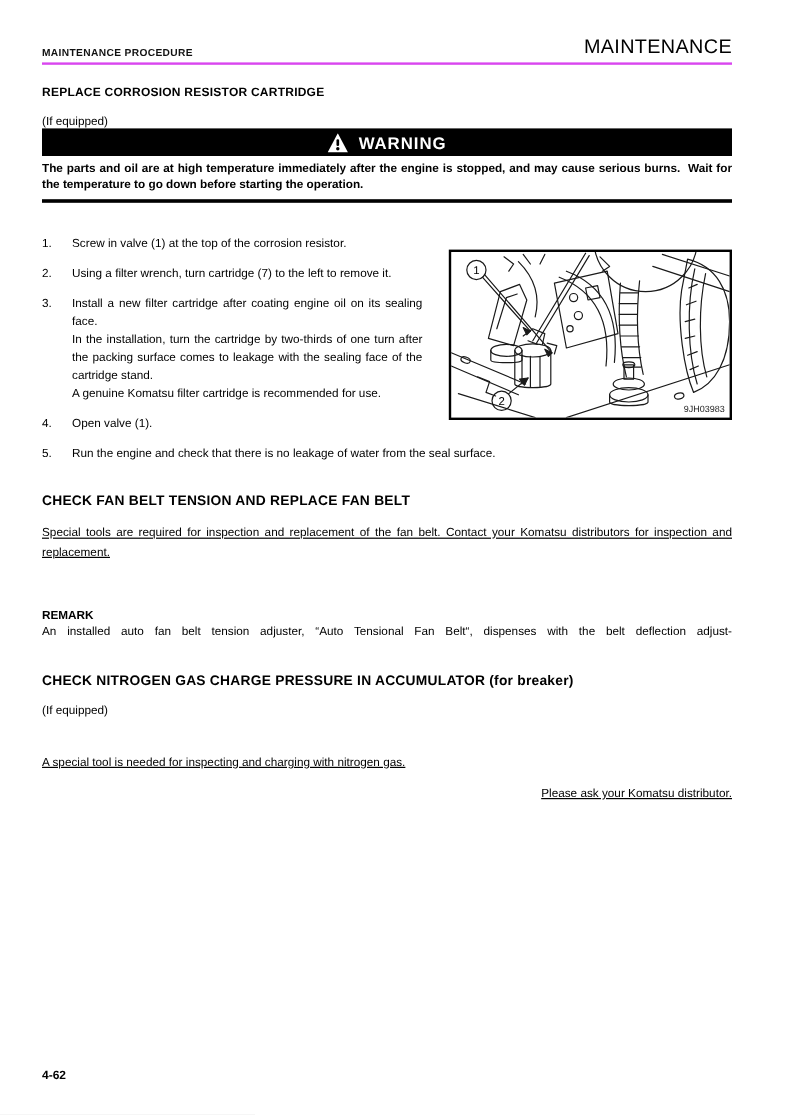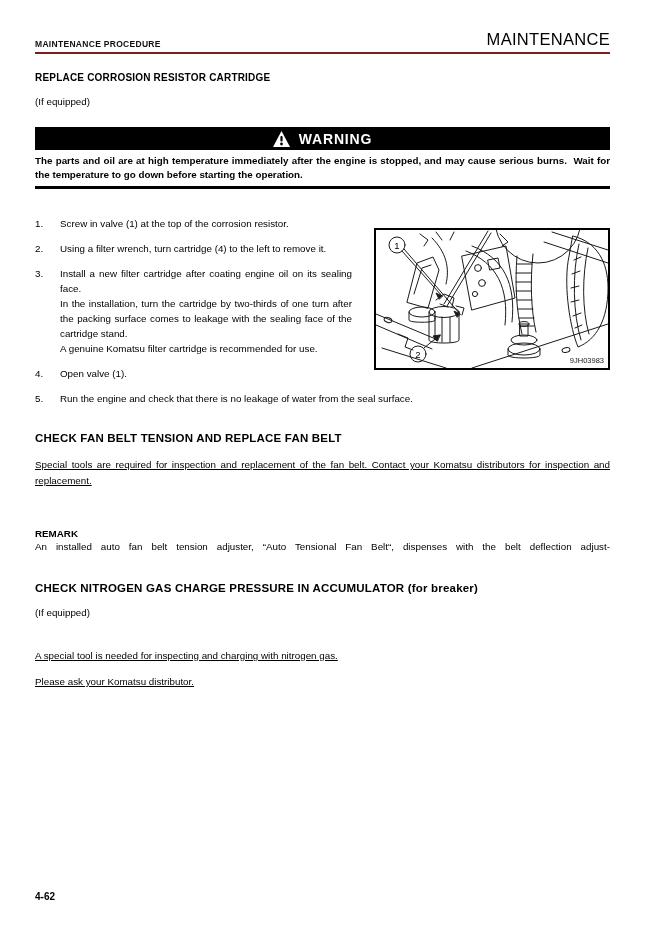--- a/index.html
+++ b/index.html
@@ -17,7 +17,7 @@
   .hdr {
     display:flex; justify-content:space-between; align-items:flex-end;
     padding-top:30px; padding-bottom:3px;
-    border-bottom:2px solid #7f1d1d;
+    border-bottom:2px solid #d946ef;
   }
   .hdr-left { font-size:8.5px; letter-spacing:.3px; font-weight:bold; color:#111; }
   .hdr-right { font-size:16.5px; letter-spacing:.3px; font-weight:500; }

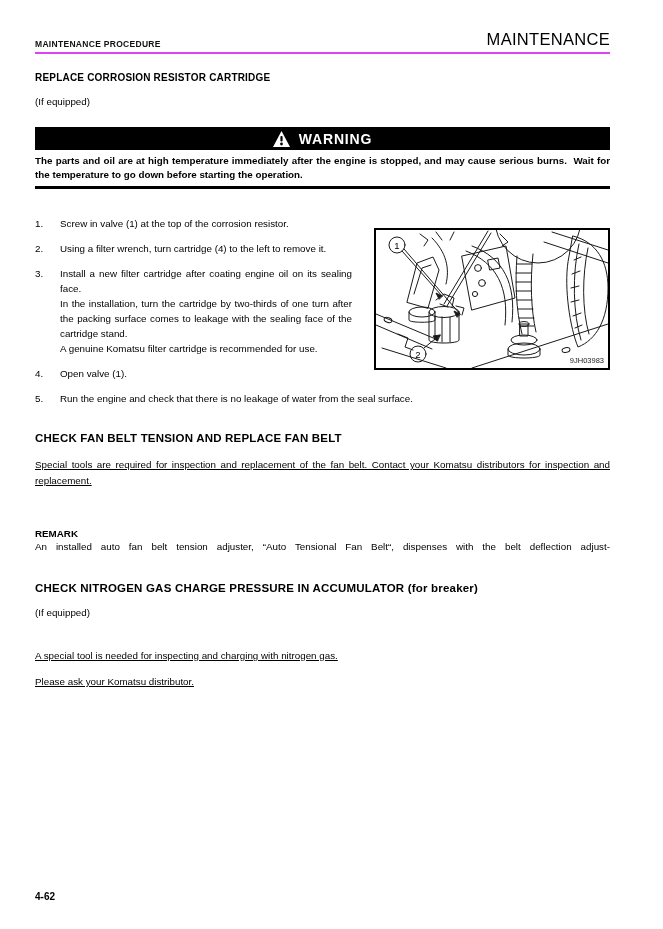--- a/index.html
+++ b/index.html
@@ -26,7 +26,7 @@
   .note { margin-top:13px; font-size:9.8px; }
   
   .warn-bar {
-    margin-top:20px; height:23px; background:#000; color:#fff;
+    height:23px; background:#000; color:#fff;
     display:flex; align-items:center; justify-content:center; gap:9px;
   }
   .warn-bar .lbl { font-size:14px; font-weight:bold; letter-spacing:.8px; }

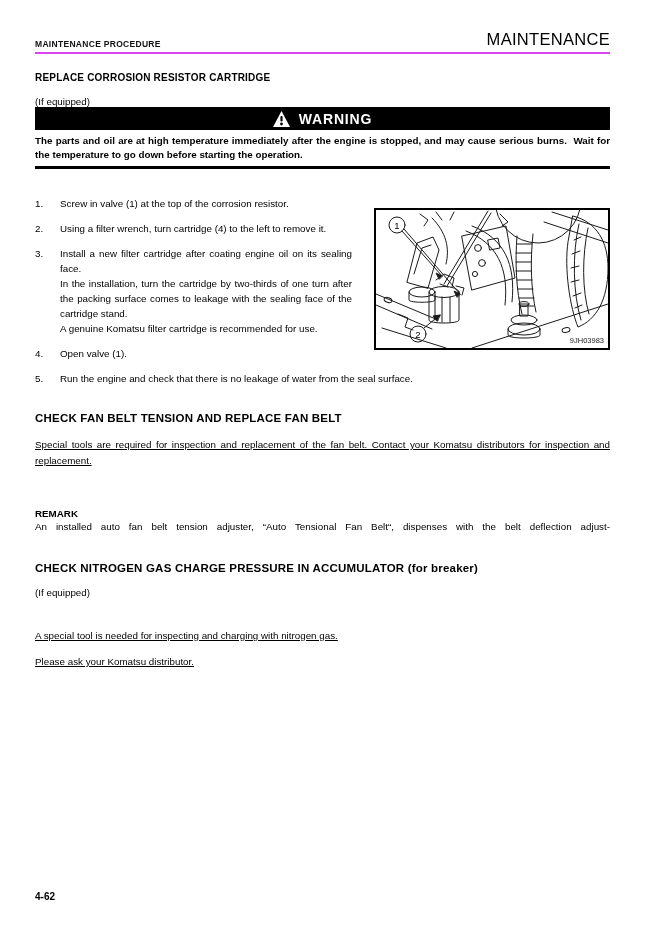--- a/index.html
+++ b/index.html
@@ -96,7 +96,7 @@
       <div class="step narrow">
         <span class="step-num">2.</span>
         <div class="step-body">
-            <div>Using a filter wrench, turn cartridge (4) to the left to remove it.</div>
+            <div>Using a filter wrench, turn cartridge (7) to the left to remove it.</div>
           </div>
       </div>
 

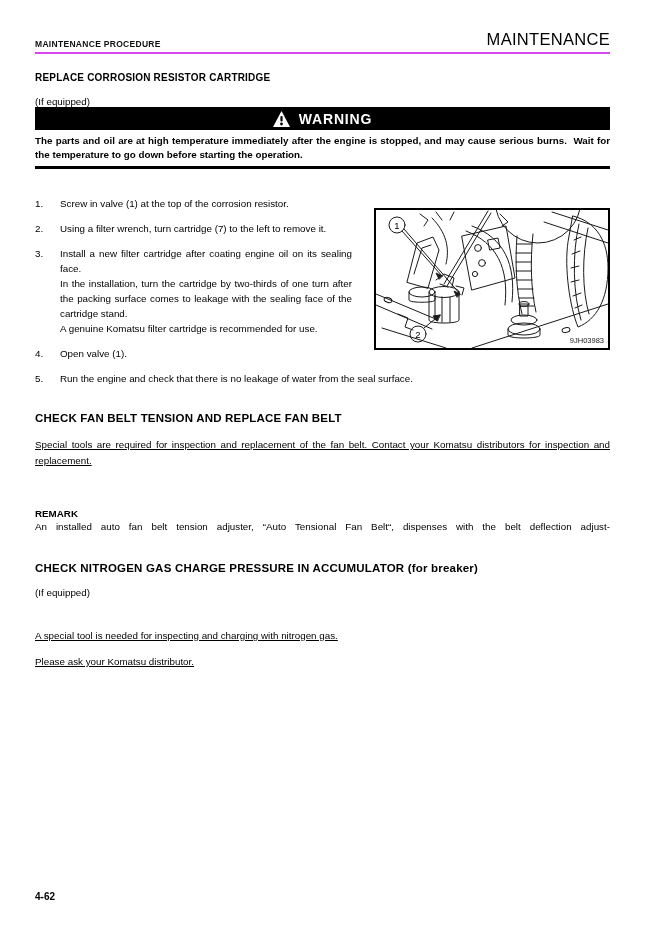--- a/index.html
+++ b/index.html
@@ -206,7 +206,7 @@
     <div class="h2" style="margin-top:27px">CHECK NITROGEN GAS CHARGE PRESSURE IN ACCUMULATOR (for breaker)</div>
     <div class="note">(If equipped)</div>
     <div class="para gap-lg" style="text-align:left">A special tool is needed for inspecting and charging with nitrogen gas.</div>
-    <div class="para gap-sm" style="text-align:left">Please ask your Komatsu distributor.</div>
+    <div class="para gap-sm" style="text-align:right">Please ask your Komatsu distributor.</div>
 
   </div>
 

